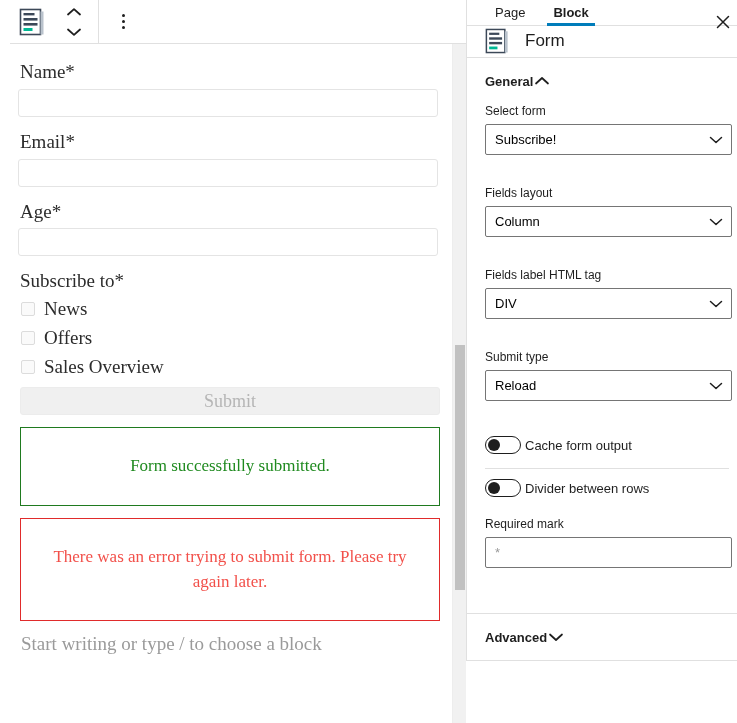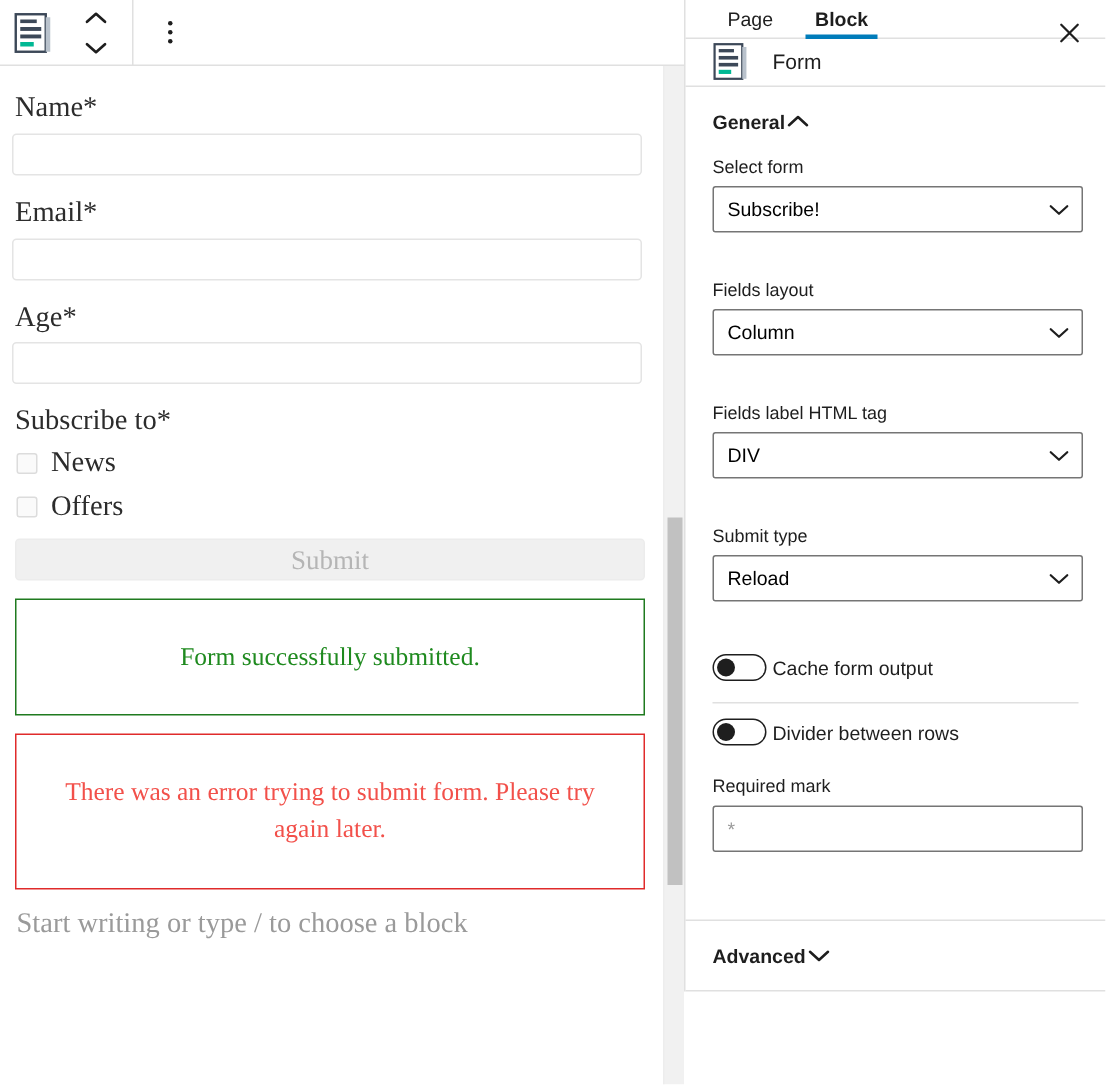--- a/index.html
+++ b/index.html
@@ -213,7 +213,7 @@
     border-bottom: 1px solid #e0e0e0;
   }
   #sb-blockcard .bc-title {
-    font-size: 14px;
+    font-size: 17px;
     color: #1e1e1e;
     font-family: "Liberation Sans", sans-serif;
   }

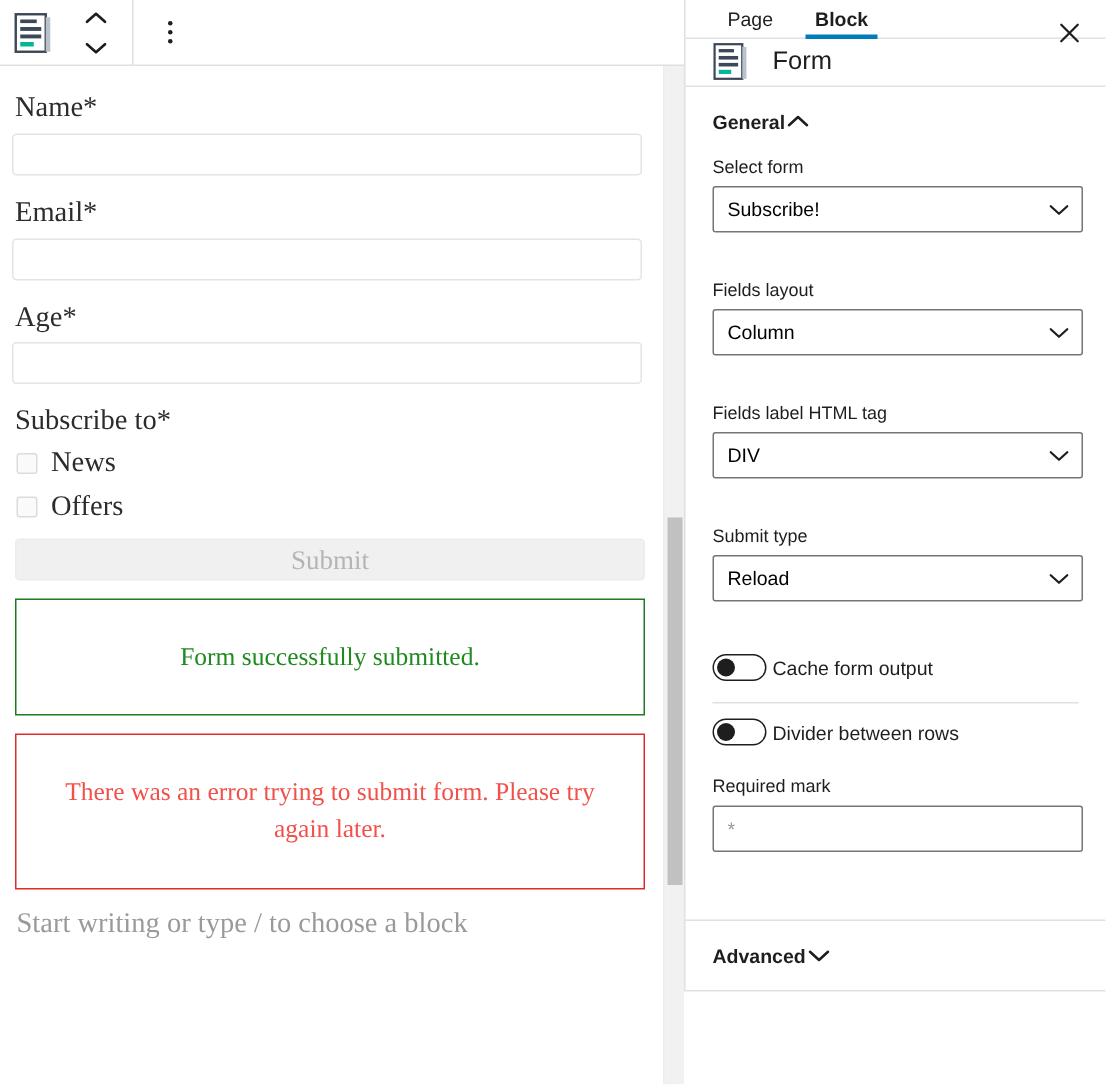--- a/index.html
+++ b/index.html
@@ -18,6 +18,7 @@
     width: 456px; height: 723px;
     background: #ffffff;
     flex: 0 0 456px;
+    margin-left: 10px;
   }
 
   

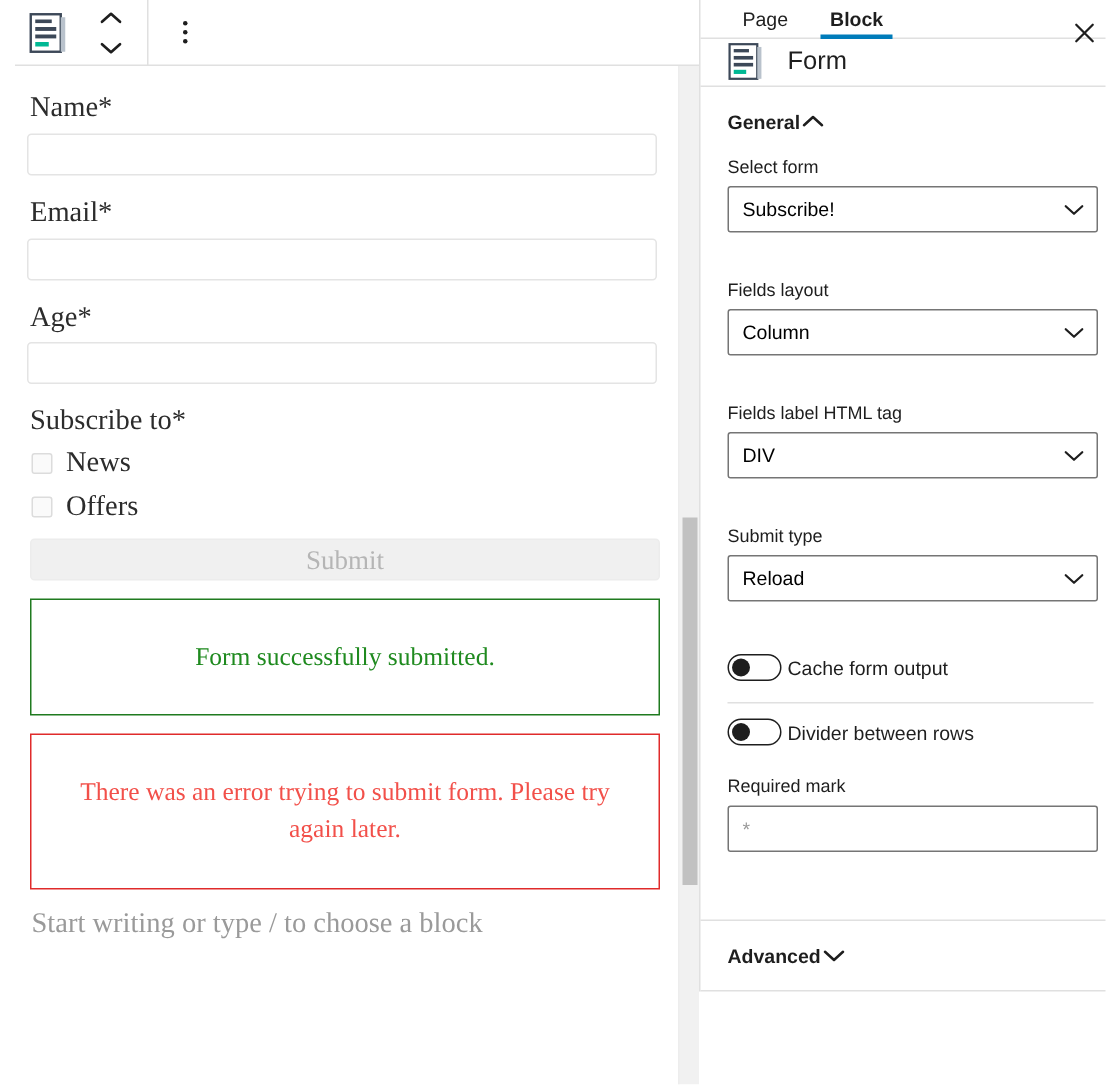--- a/index.html
+++ b/index.html
@@ -364,6 +364,10 @@
           <span class="cb-box"></span>
           <span class="cb-label">Offers</span>
         </div>
+        <div class="cb-row">
+          <span class="cb-box"></span>
+          <span class="cb-label">Sales Overview</span>
+        </div>
 
         <div class="submit-btn">Submit</div>
 

